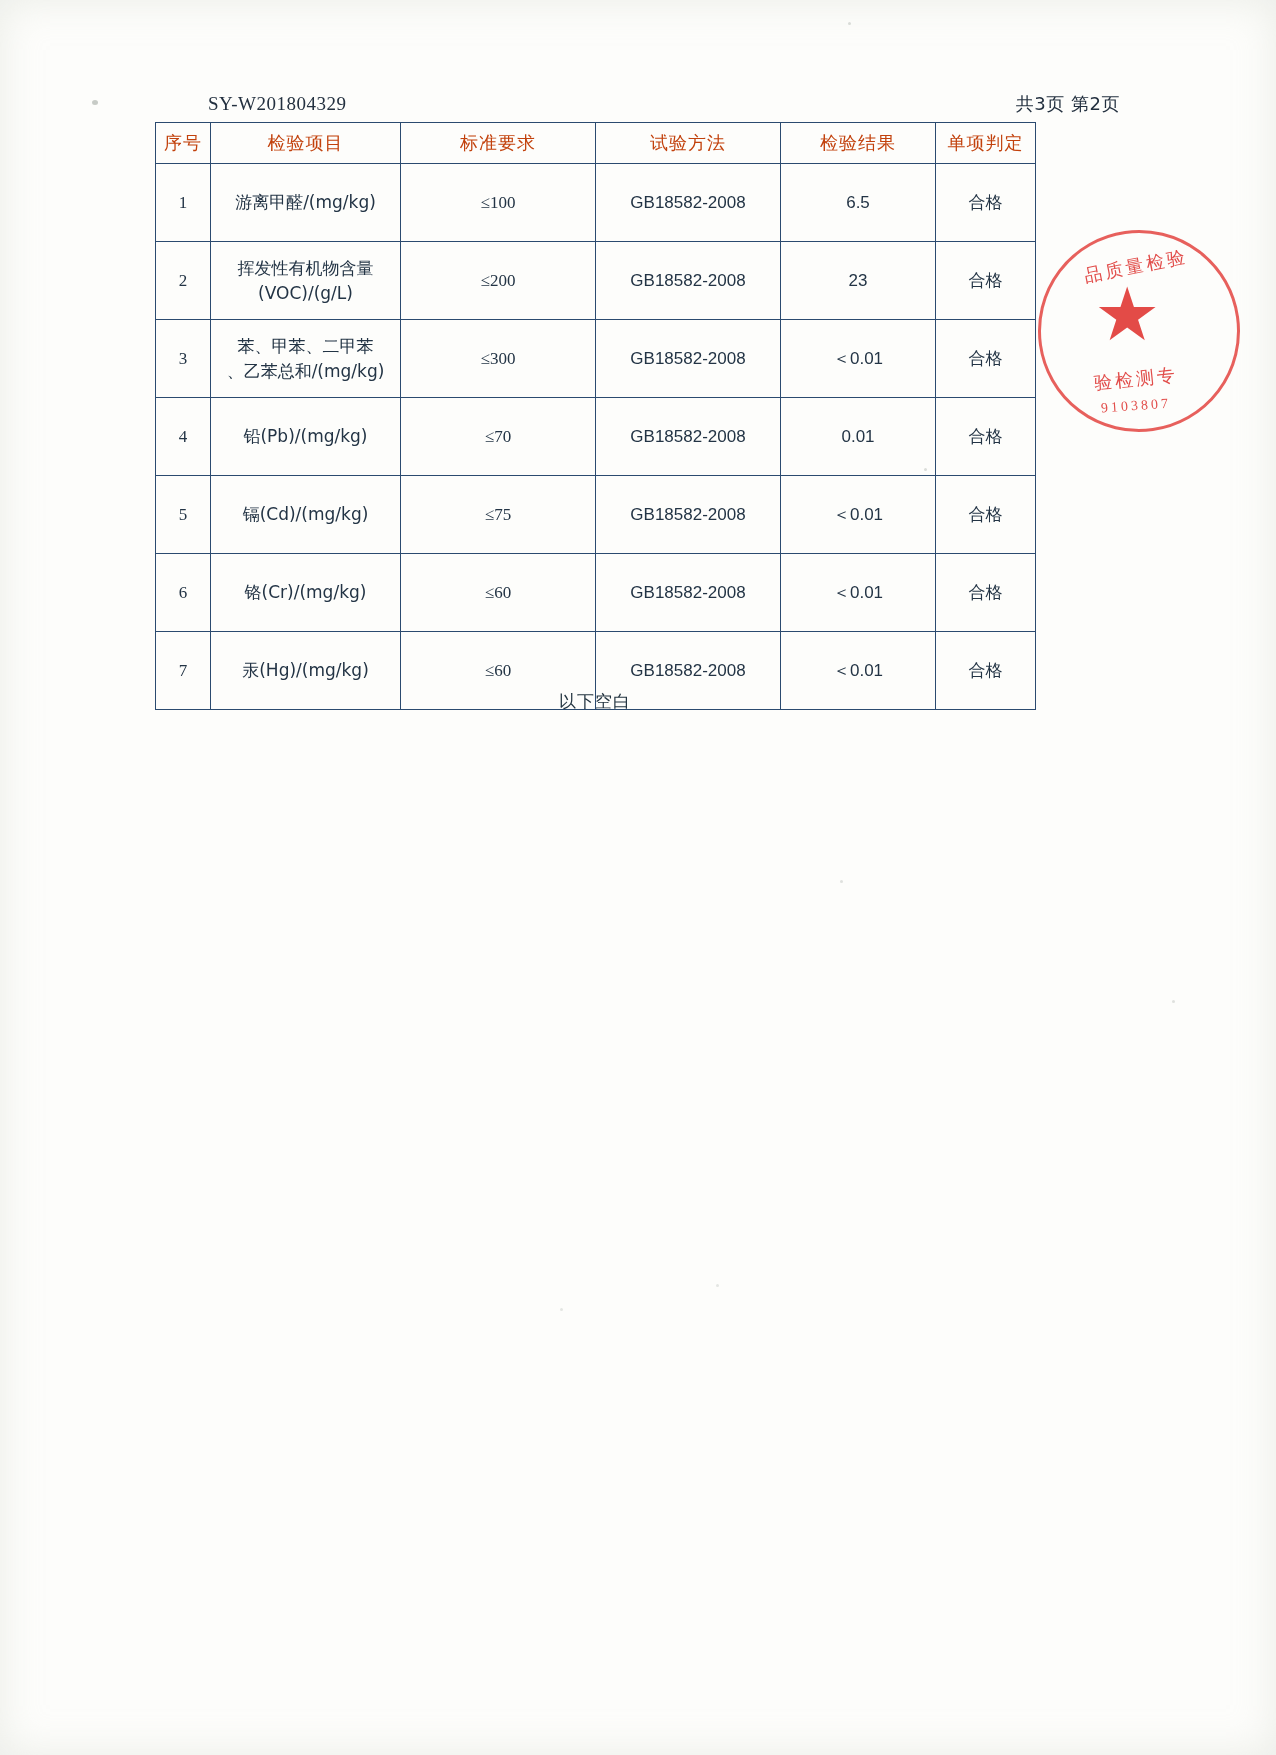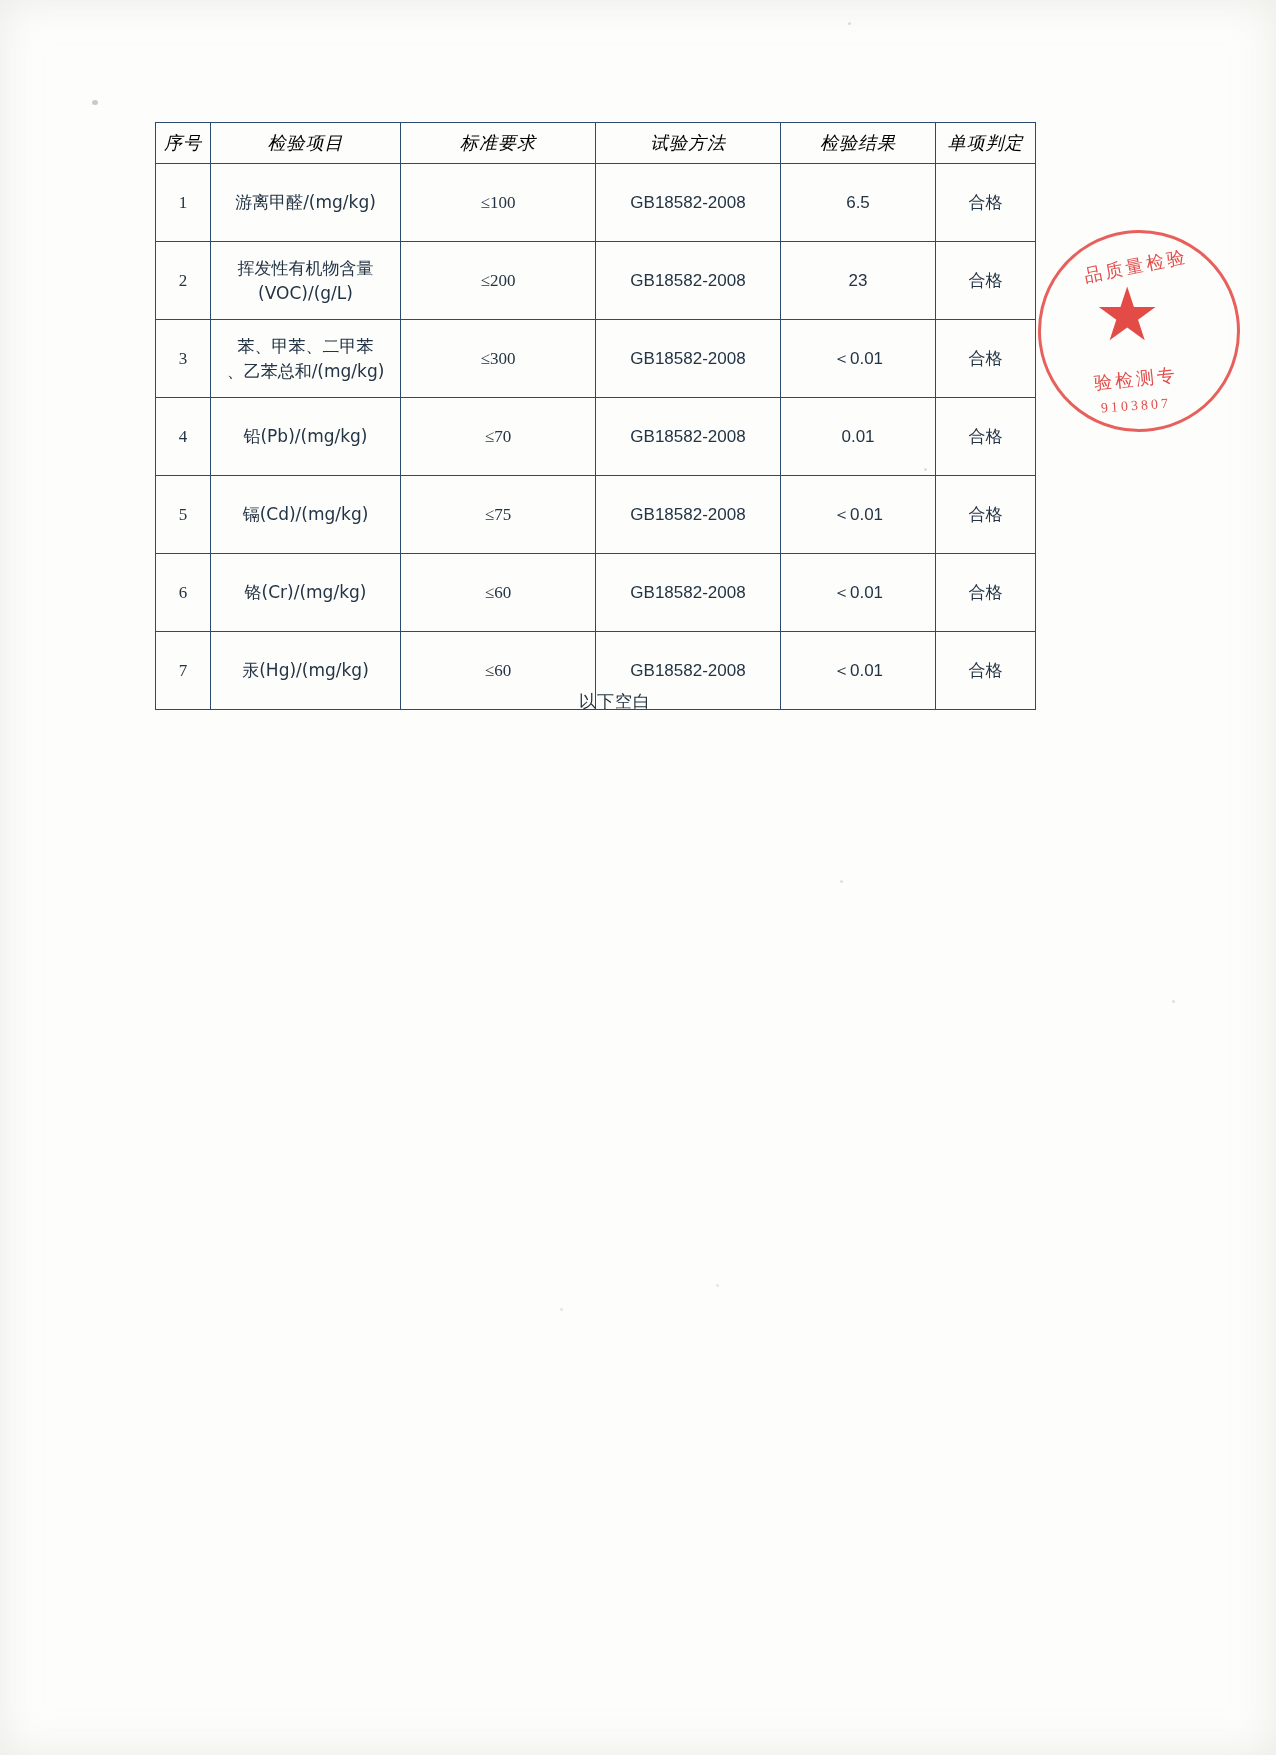--- a/index.html
+++ b/index.html
@@ -205,6 +205,10 @@
 
 <div class="page">
 
+  <div class="header-row">
+    <div class="report-no">SY-W201804329</div>
+    <div class="page-no">共3页 第2页</div>
+  </div>
 
   <table class="result-table">
     <colgroup>

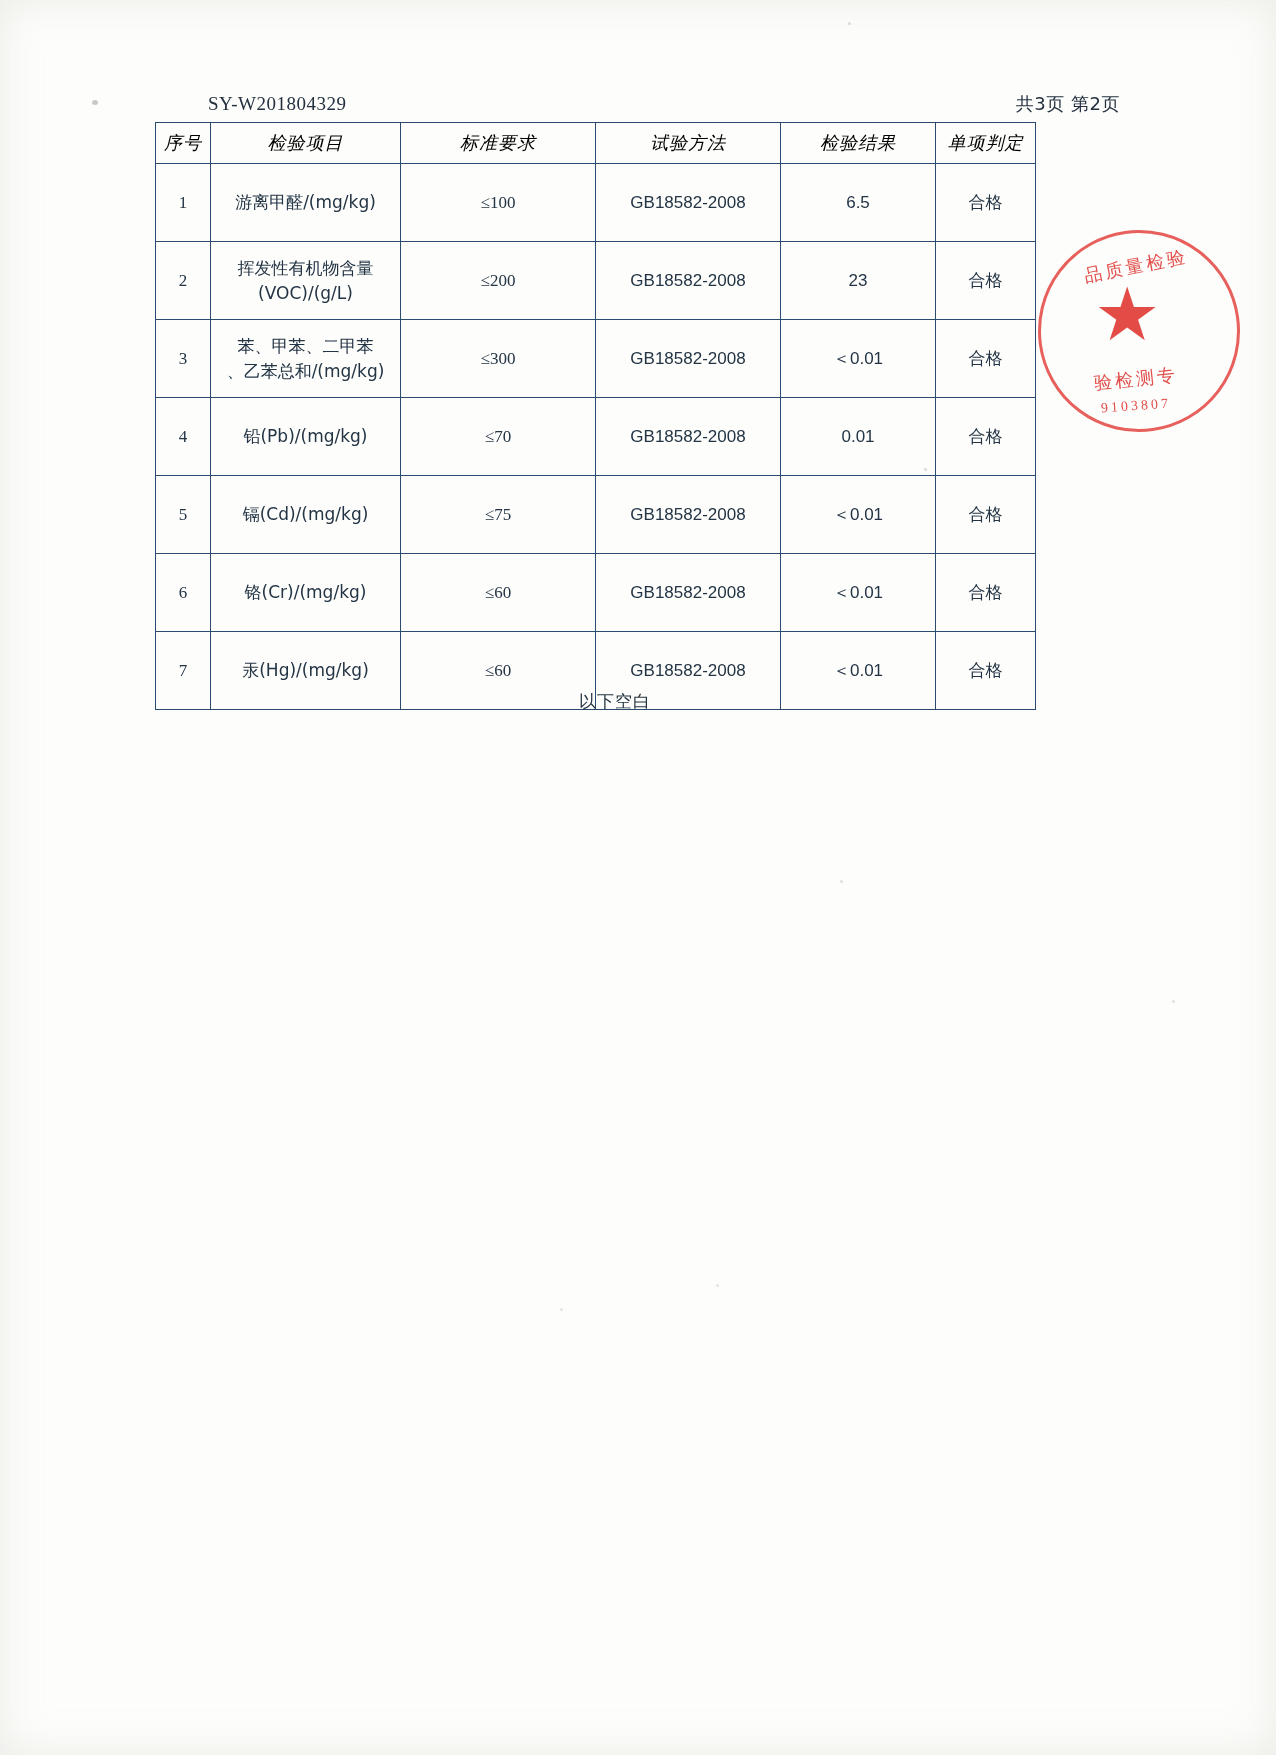--- a/index.html
+++ b/index.html
@@ -71,8 +71,7 @@
     font-size: 18px;
     font-family: "DejaVu Sans", sans-serif;
     letter-spacing: 1px;
-    color: #000000;
-    font-style: italic;
+    color: #c2410c;
   }
   table.result-table tbody td {
     height: 75px;

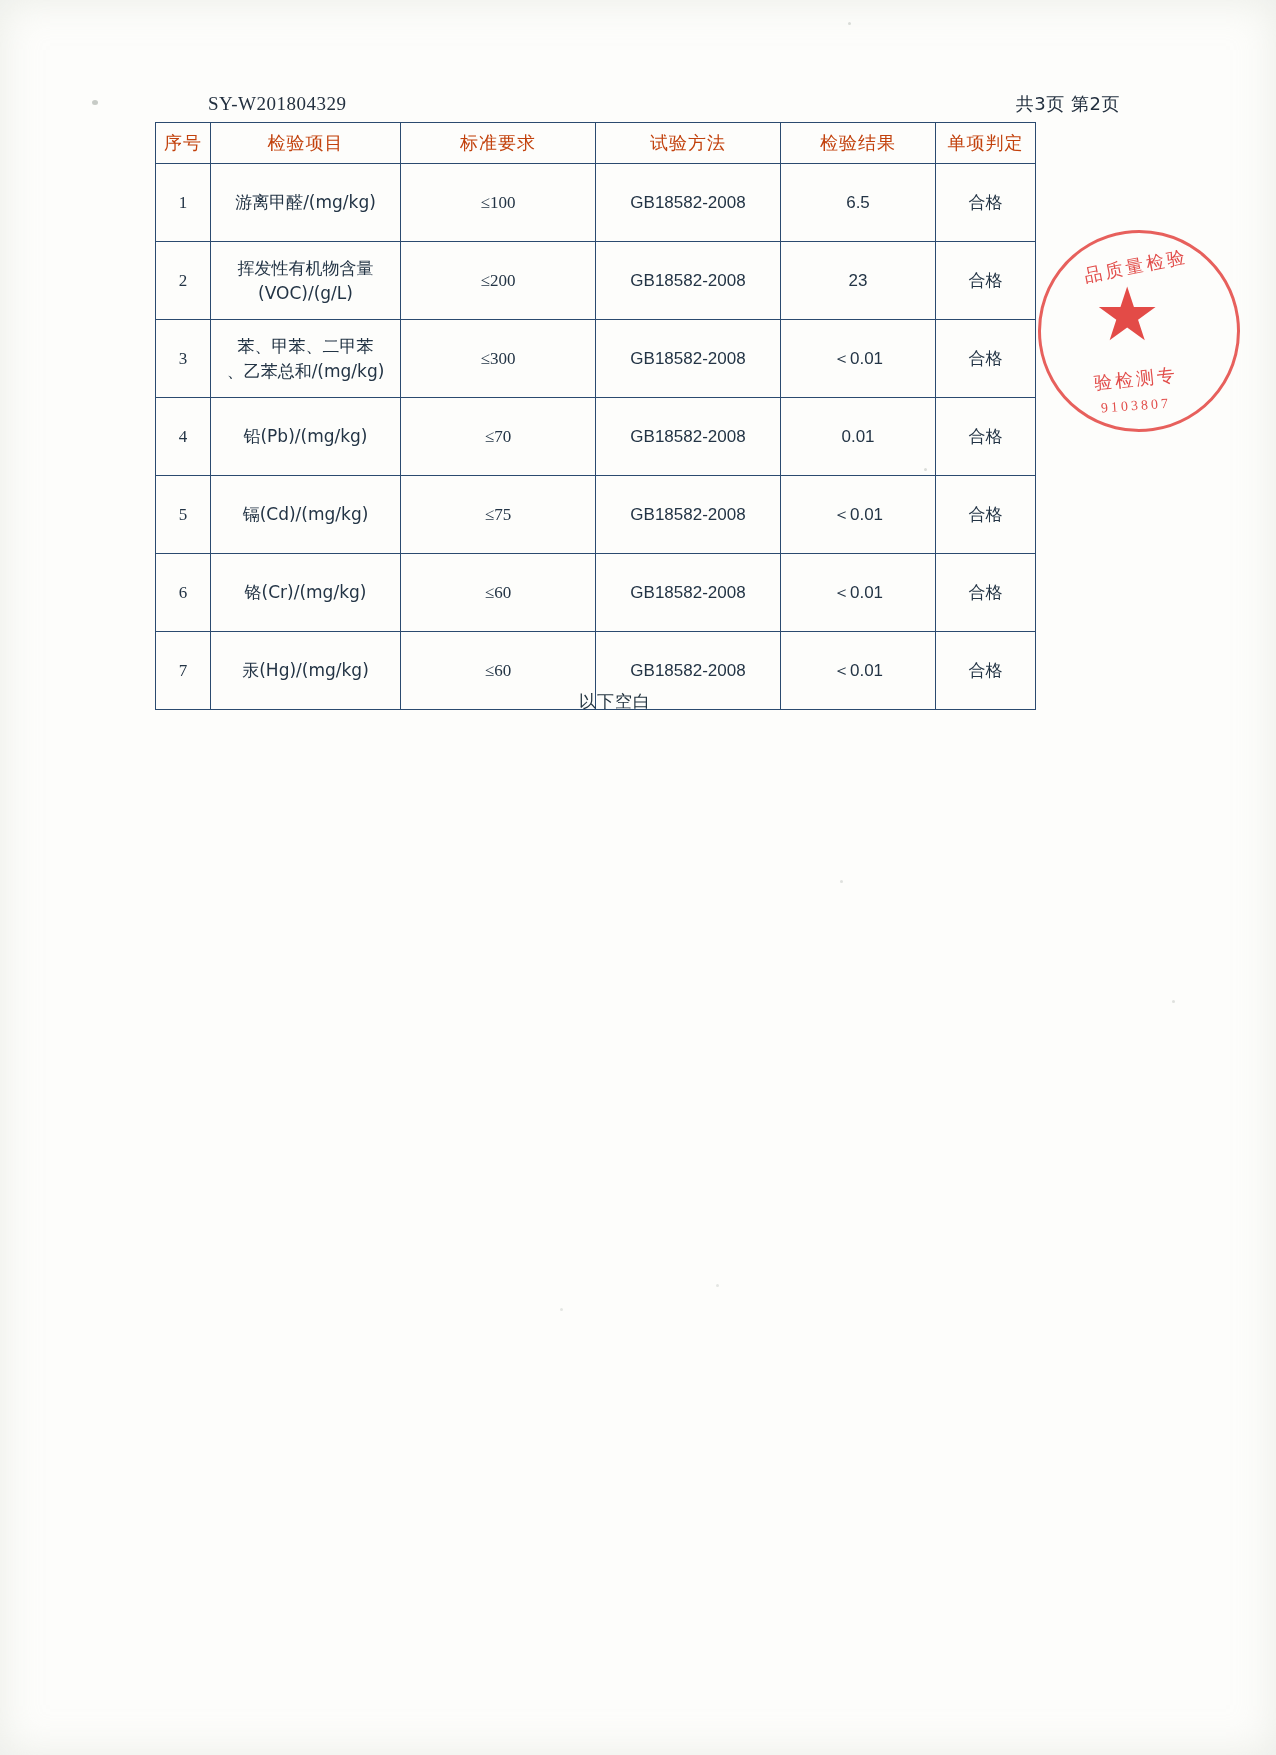--- a/index.html
+++ b/index.html
@@ -122,7 +122,6 @@
     font-size: 17px;
     color: #22333f;
     letter-spacing: 1px;
-    padding-left: 20px;
   }
 
   

